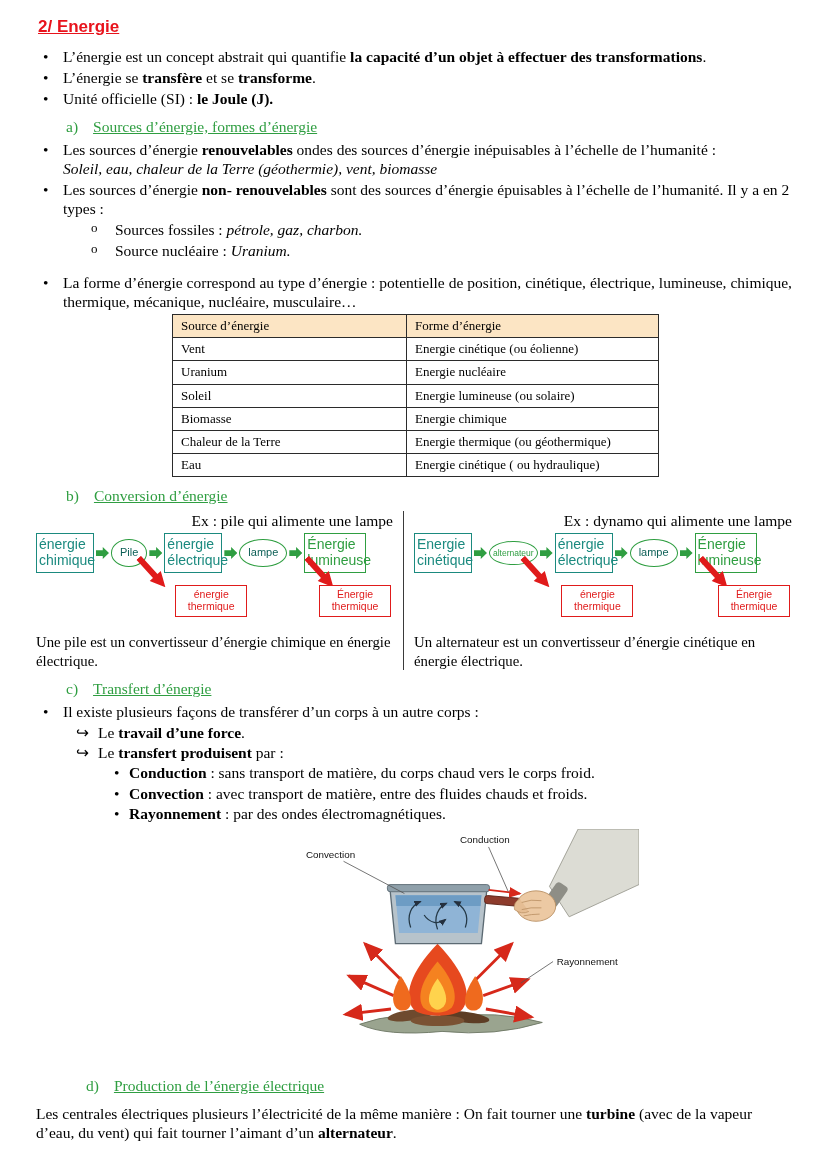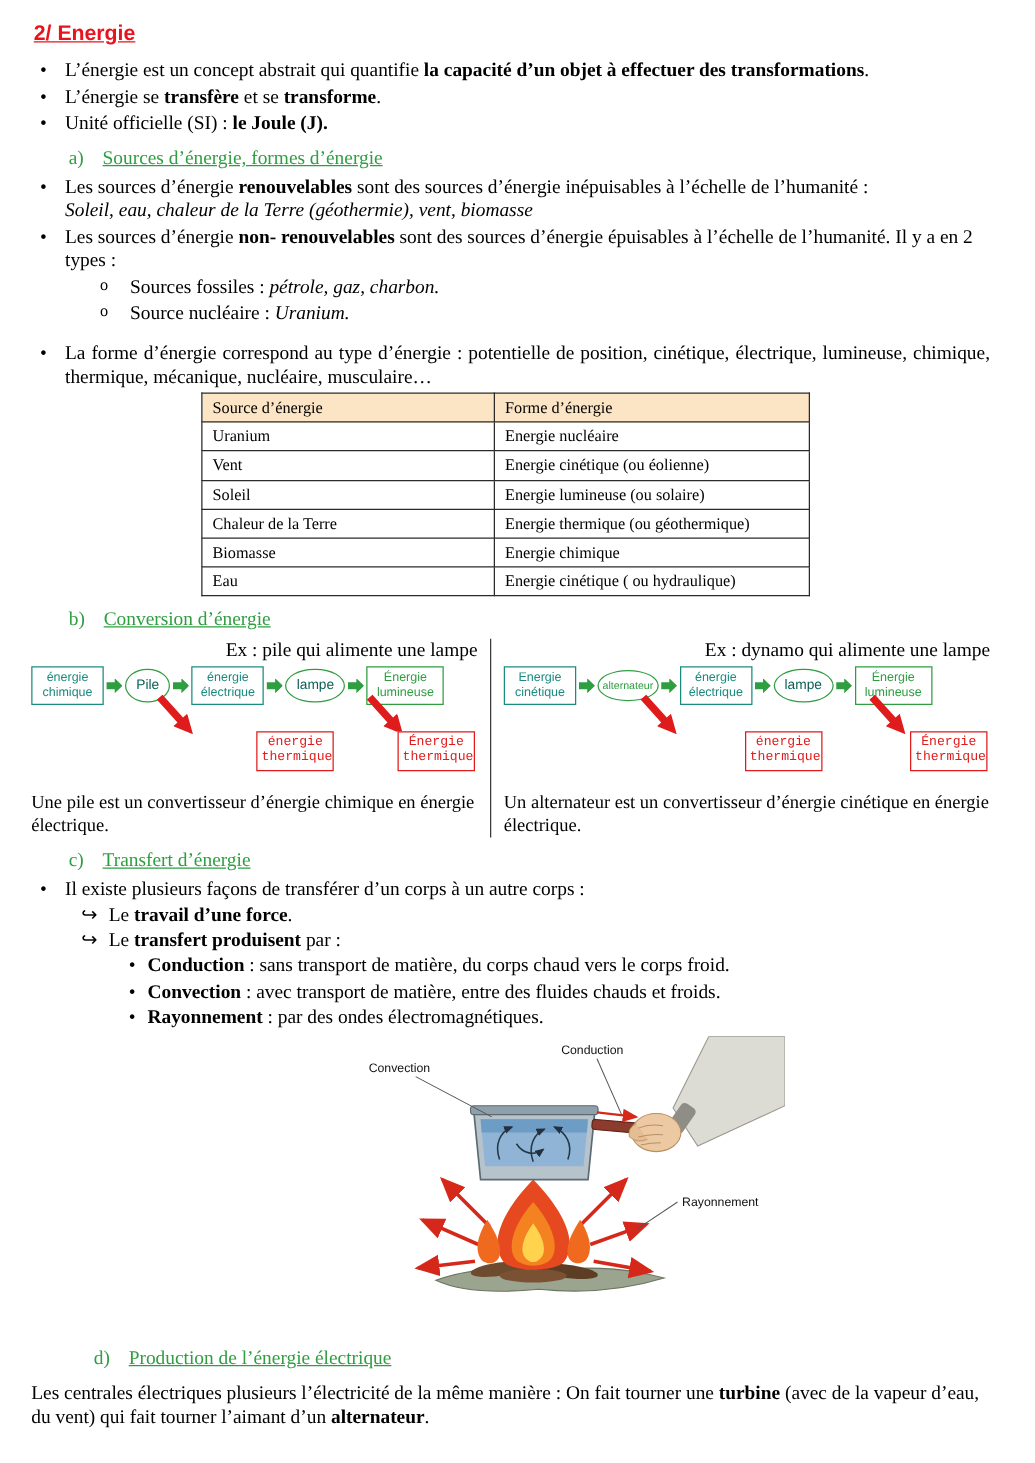--- a/index.html
+++ b/index.html
@@ -6,7 +6,7 @@
   html, body { margin: 0; padding: 0; background: #ffffff; }
   .page {
     width: 828px; height: 1170px; background: #fff; overflow: hidden;
-    padding: 14px 36px 0 25px;
+    padding: 14px 36px 0 36px;
     font-family: "Liberation Serif", serif; font-size: 15.5px; color: #000;
     line-height: 1.24;
   }

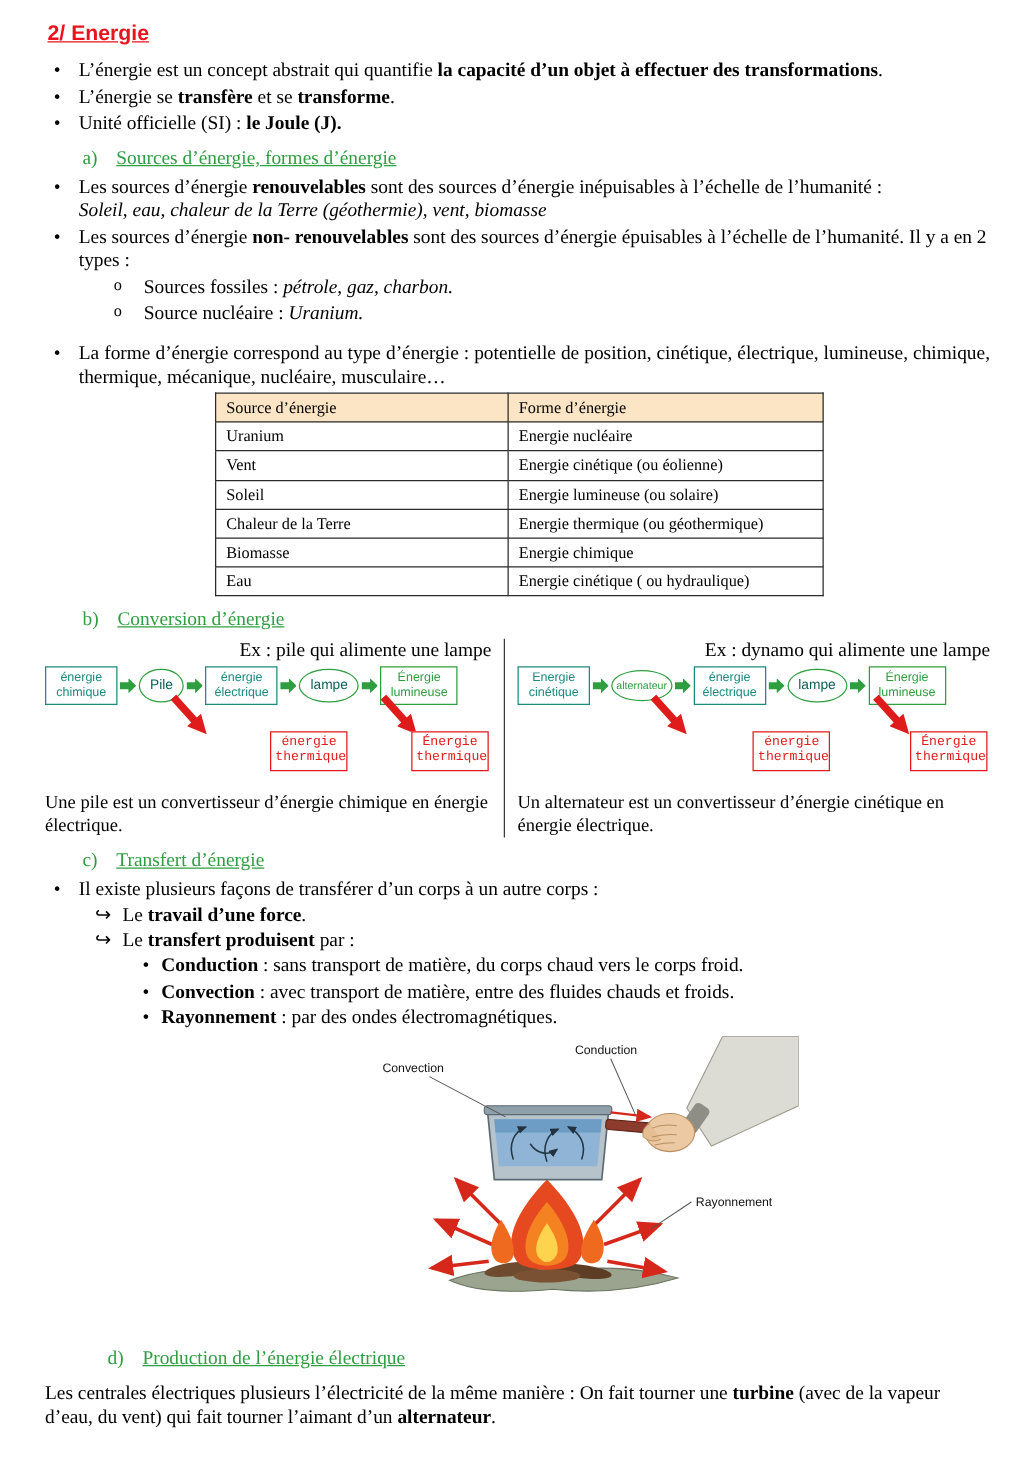--- a/index.html
+++ b/index.html
@@ -117,7 +117,7 @@
   <div class="bullet-row">
     <span class="marker">•</span>
     <div class="b-text">
-      <div><span>Les sources d’énergie </span><span class="seg-b">renouvelables</span><span> sont des sources d’énergie inépuisables à l’échelle de l’humanité :</span></div>
+      <div><span>Les sources d’énergie </span><span class="seg-b">renouvelables</span><span> ondes des sources d’énergie inépuisables à l’échelle de l’humanité :</span></div>
       <div class="italic">Soleil, eau, chaleur de la Terre (géothermie), vent, biomasse</div>
     </div>
   </div>

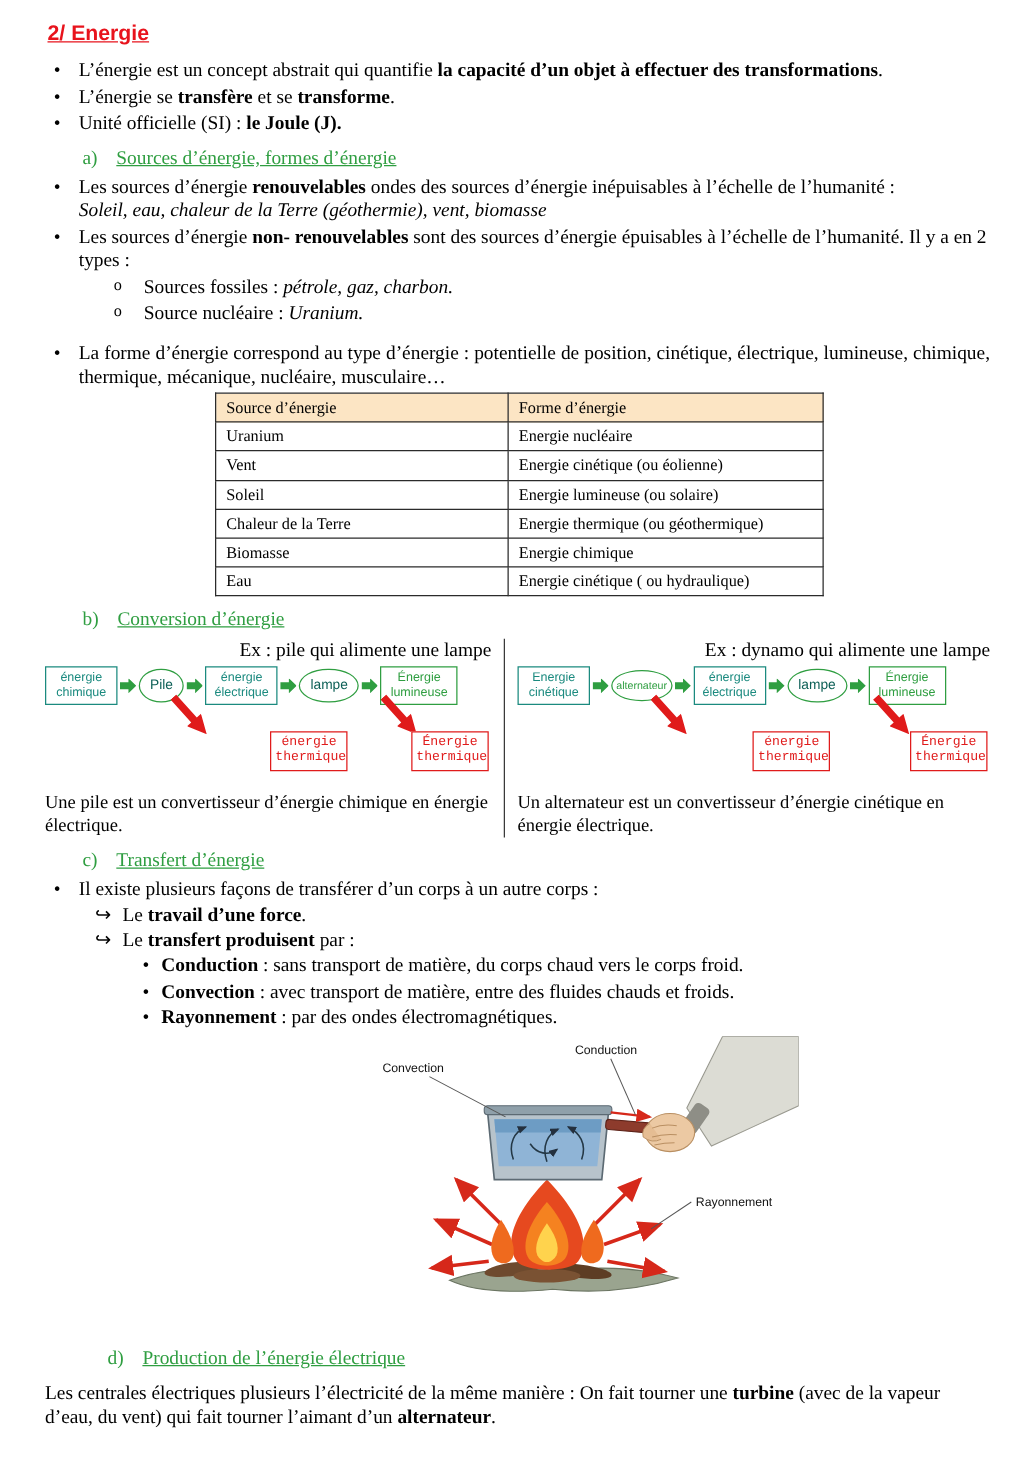--- a/index.html
+++ b/index.html
@@ -150,12 +150,12 @@
     </thead>
     <tbody>
       <tr>
+          <td>Vent</td>
+          <td>Energie cinétique (ou éolienne)</td>
+        </tr>
+      <tr>
           <td>Uranium</td>
           <td>Energie nucléaire</td>
-        </tr>
-      <tr>
-          <td>Vent</td>
-          <td>Energie cinétique (ou éolienne)</td>
         </tr>
       <tr>
           <td>Soleil</td>

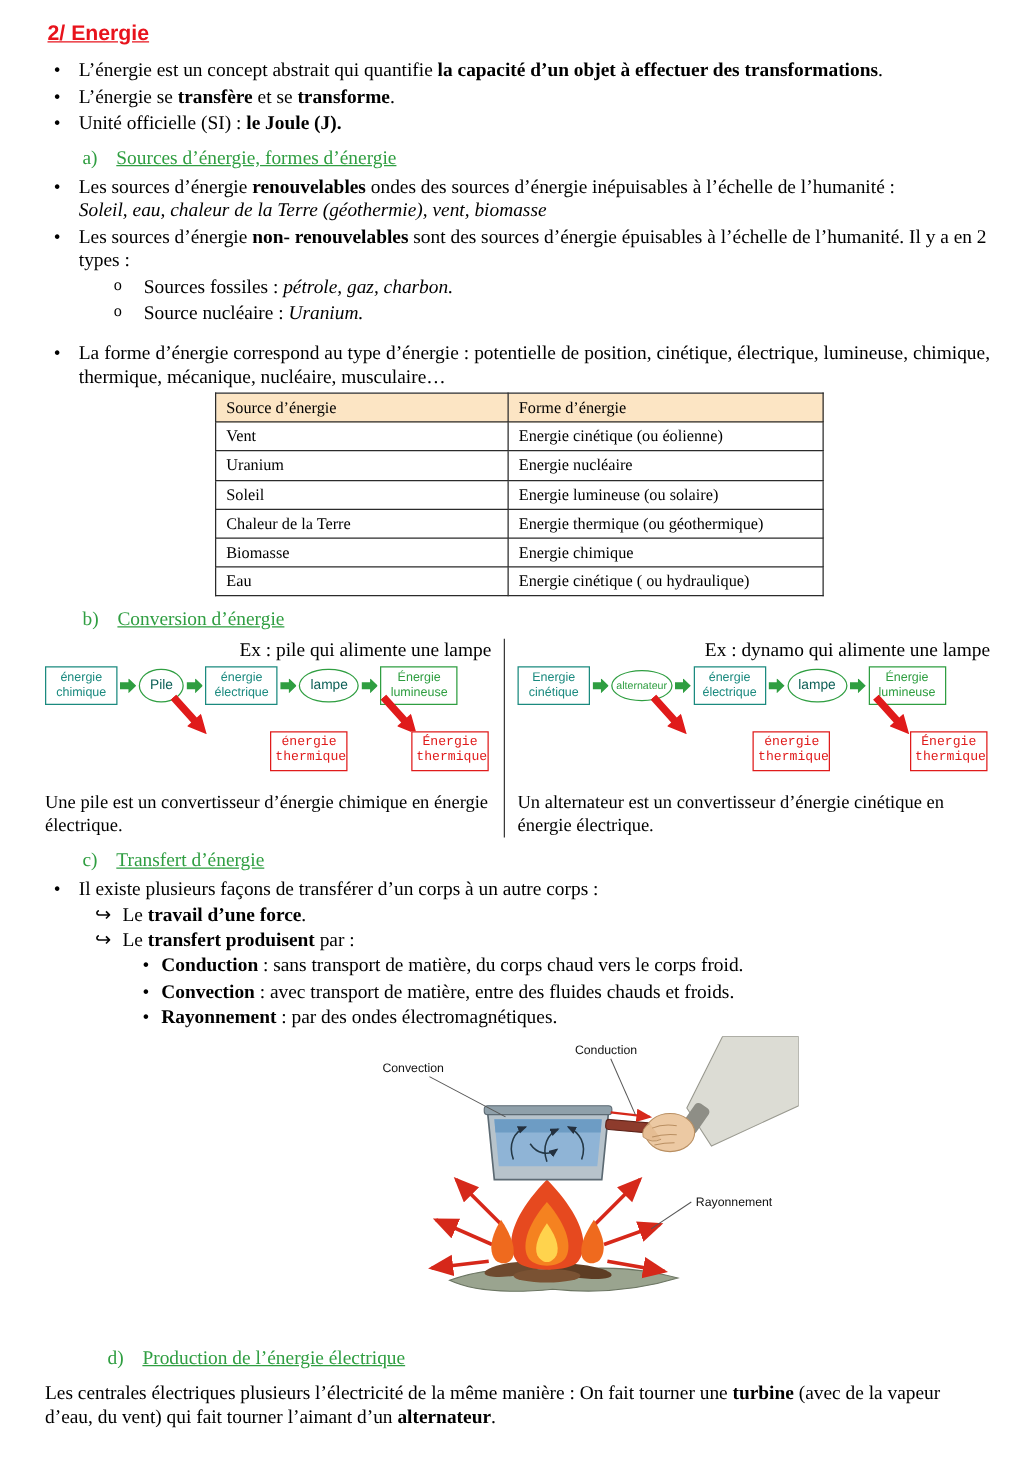--- a/index.html
+++ b/index.html
@@ -162,12 +162,12 @@
           <td>Energie lumineuse (ou solaire)</td>
         </tr>
       <tr>
+          <td>Biomasse</td>
+          <td>Energie chimique</td>
+        </tr>
+      <tr>
           <td>Chaleur de la Terre</td>
           <td>Energie thermique (ou géothermique)</td>
-        </tr>
-      <tr>
-          <td>Biomasse</td>
-          <td>Energie chimique</td>
         </tr>
       <tr>
           <td>Eau</td>

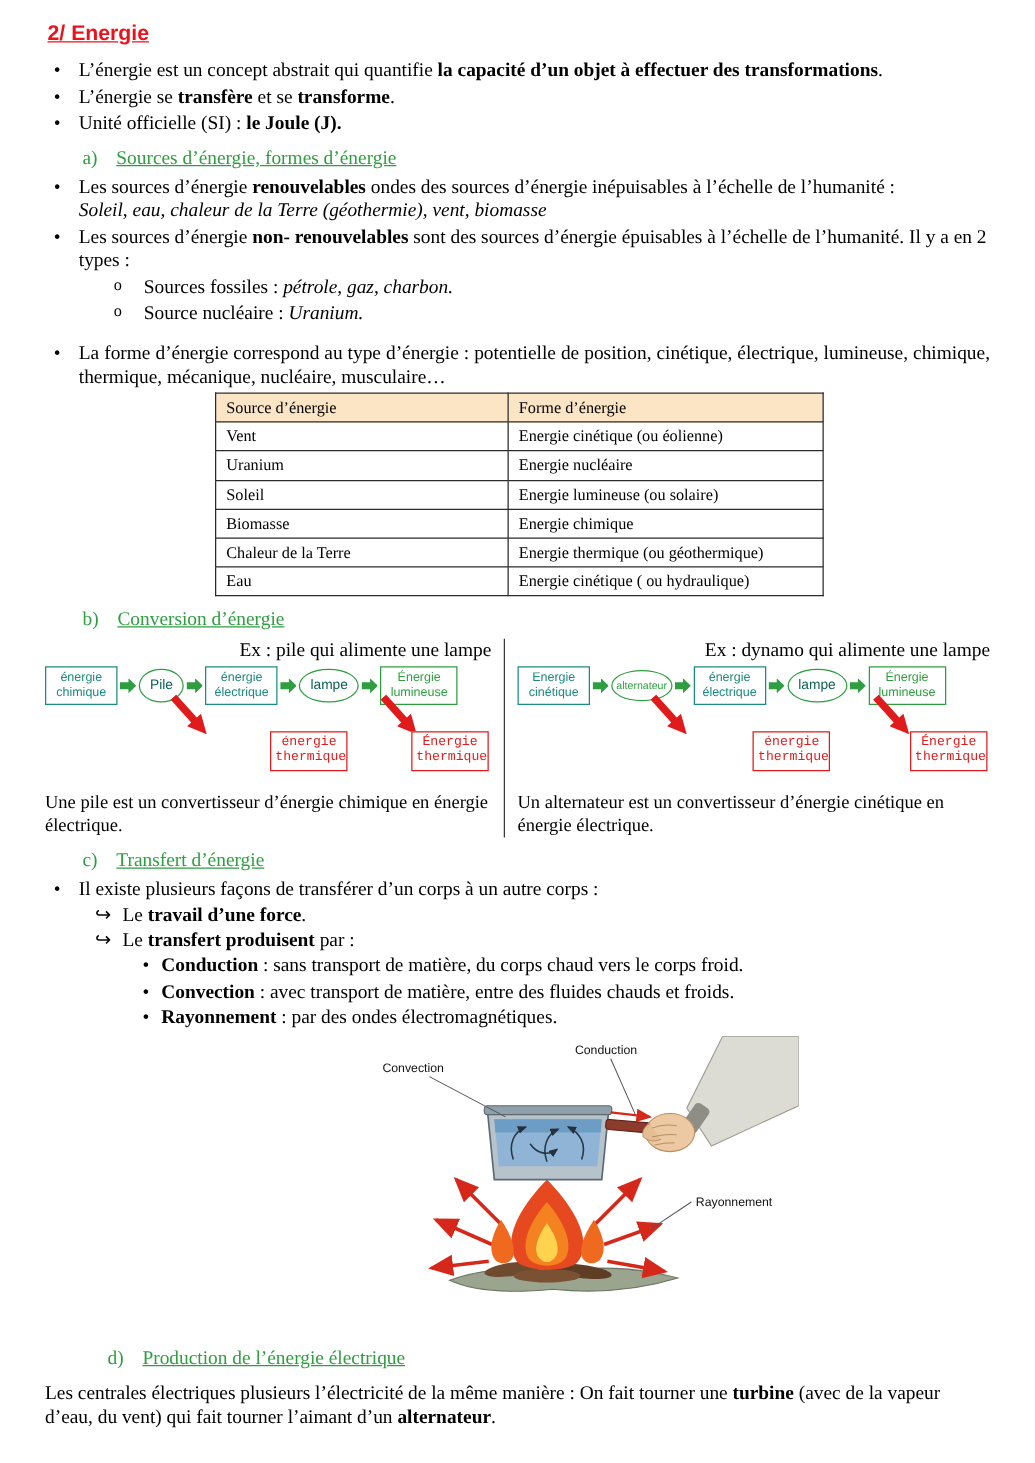--- a/index.html
+++ b/index.html
@@ -50,8 +50,7 @@
   .energy-box {
     flex: none; width: 58px; padding: 3px 2px; background: #fff;
     border: 1.5px solid #1b8a7f; color: #1b8a7f;
-    font-family: "Liberation Sans", sans-serif; font-size: 10px; line-height: 1.12;
-    text-align: center;
+    font-family: "Liberation Sans", sans-serif; font-size: 14px; line-height: 1.12;
   }
   .energy-box.green { border-color: #2f9e41; color: #2f9e41; width: 62px; }
   .oval {

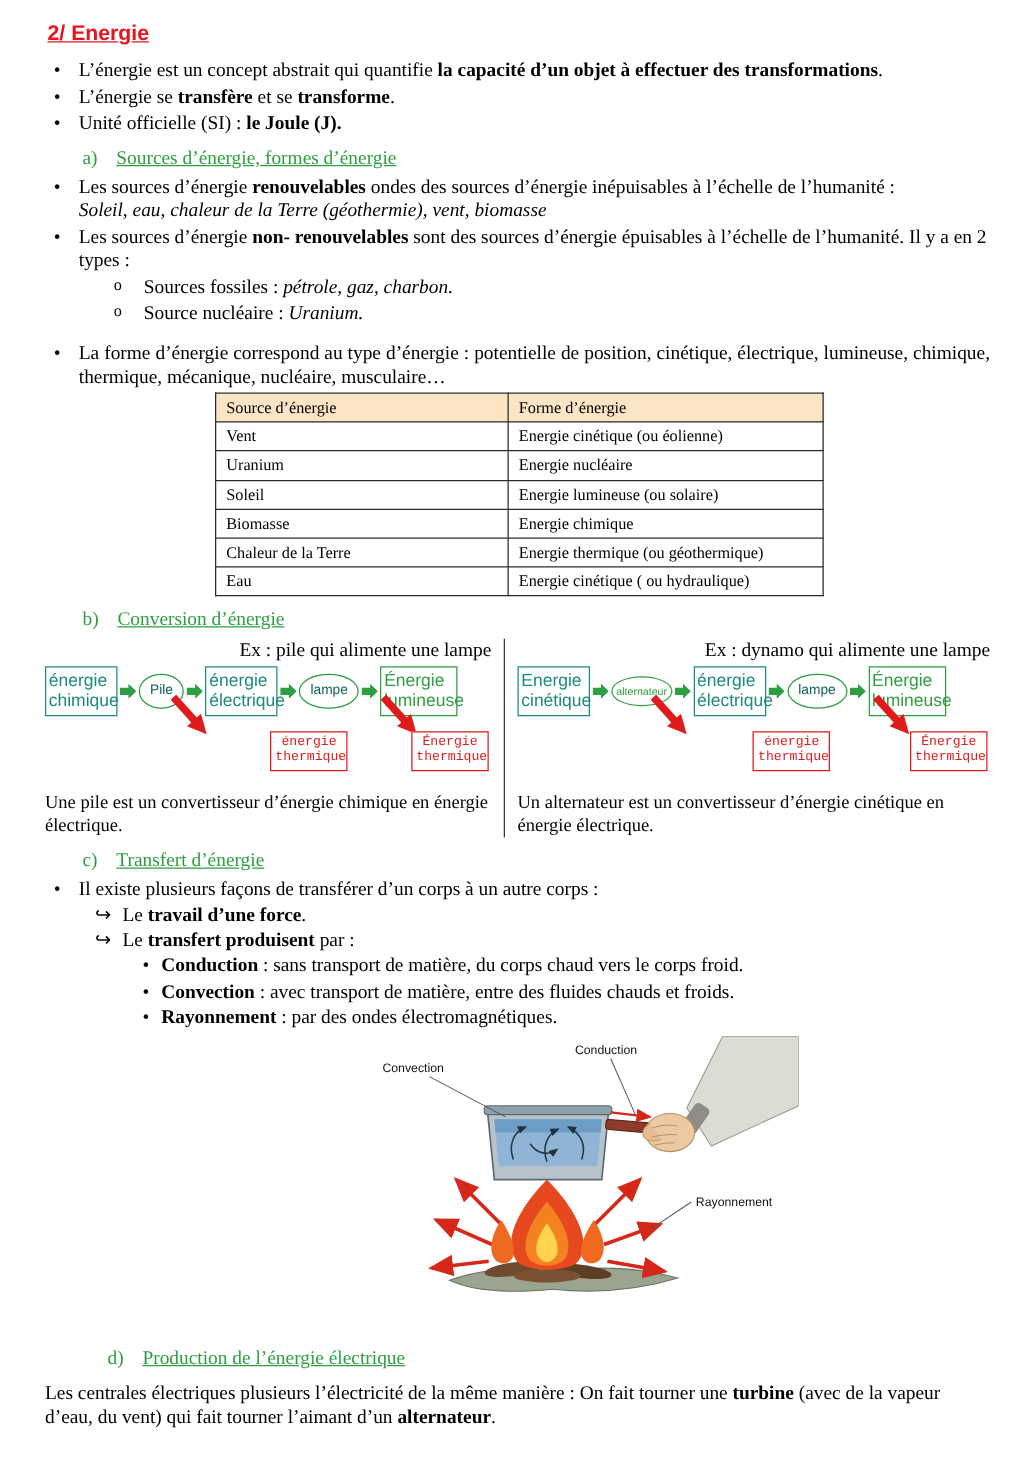--- a/index.html
+++ b/index.html
@@ -64,11 +64,10 @@
     clip-path: polygon(0 26%, 52% 26%, 52% 0, 100% 50%, 52% 100%, 52% 74%, 0 74%);
   }
   .thermal-box {
-    position: absolute; top: 52px; width: 62px; padding: 3px 3px; background: #fff;
+    position: absolute; top: 52px; width: 72px; padding: 3px 3px; background: #fff;
     border: 1.6px solid #e01b1b; color: #e01b1b;
-    font-family: Liberation Mono, monospace; font-size: 10.5px; line-height: 1.12;
+    font-family: Liberation Sans, sans-serif; font-size: 10.5px; line-height: 1.12;
     text-align: center;
-    margin-left: 41px;
   }
   .t1 { left: 39%; }
   .t2 { right: 2px; }

